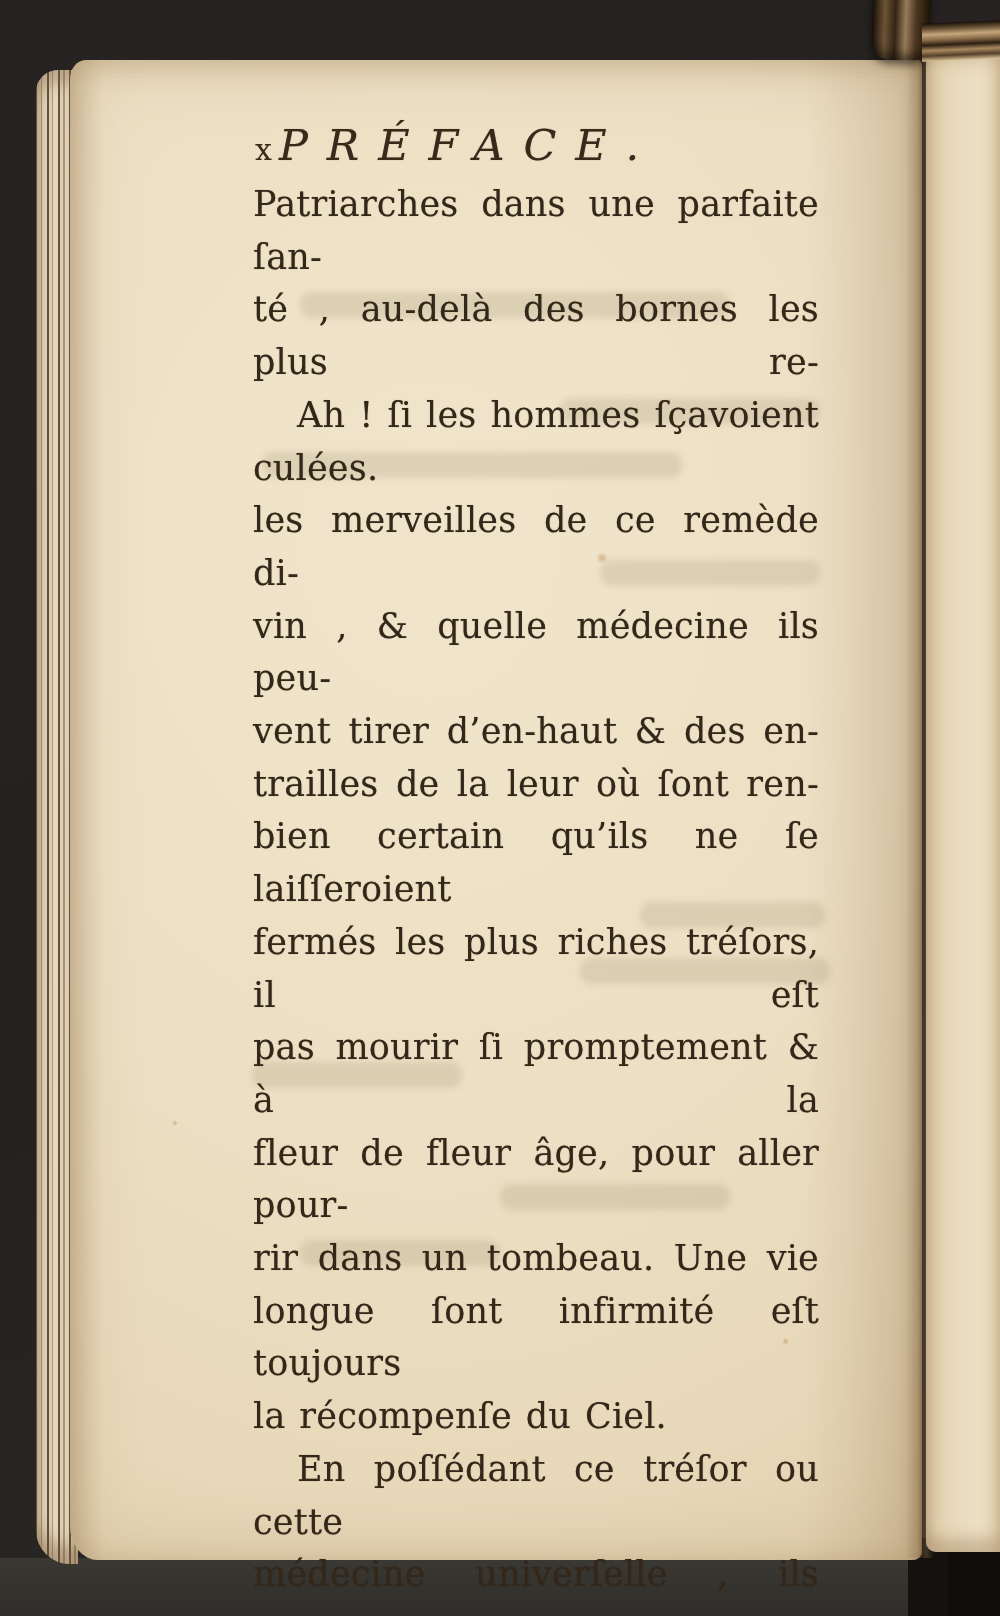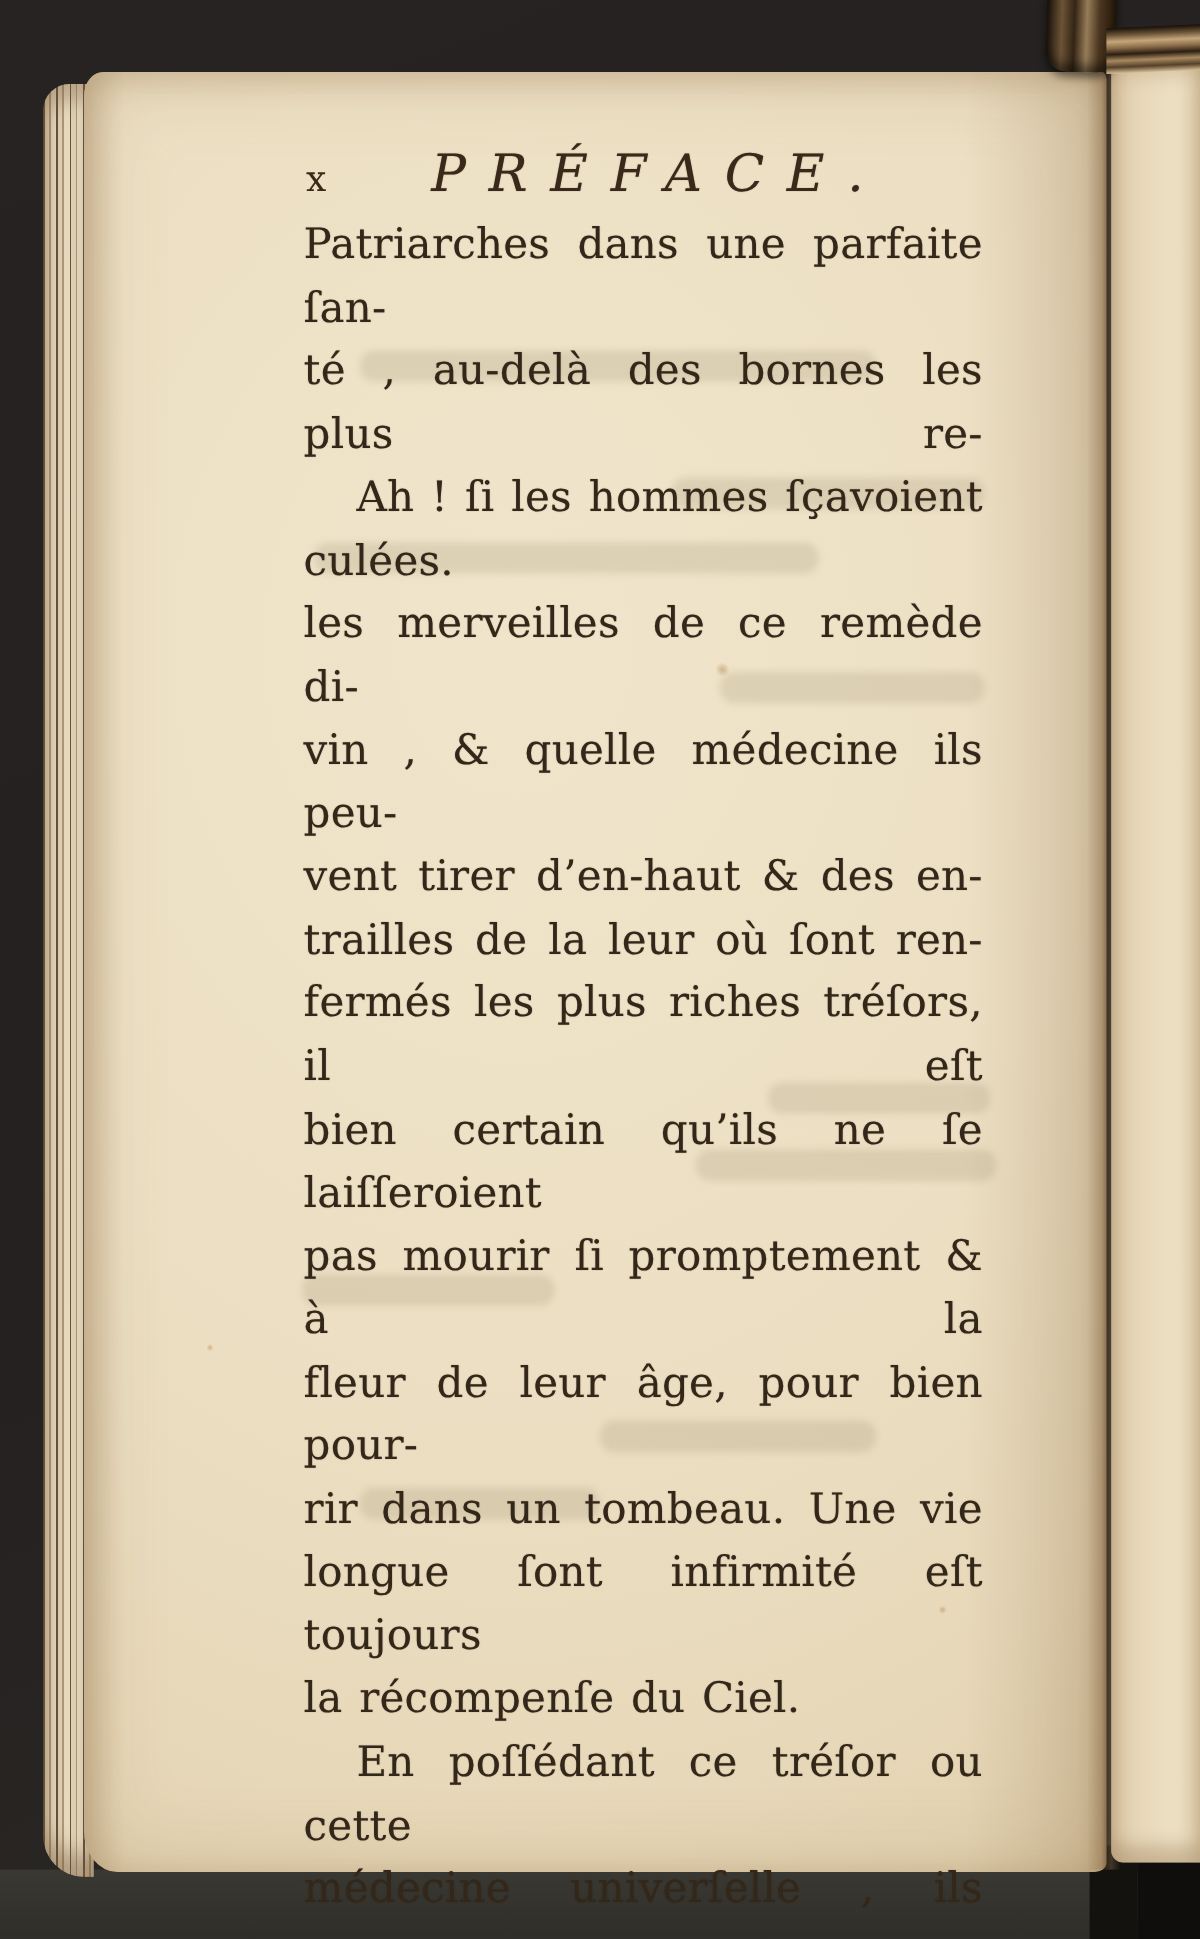--- a/index.html
+++ b/index.html
@@ -75,7 +75,7 @@
   .folio { position:absolute; left:2px; top:16px; font-size:30px; letter-spacing:1px; }
   .page-title {
     position:absolute; left:0; right:0; top:4px; margin-left:26px;
-    text-align:center; font-style:italic; font-size:43px; letter-spacing:.44em;
+    font-style:italic; font-size:43px; letter-spacing:.44em;
     color:#38291b; text-shadow:0 0 1px rgba(56,38,18,.45);
     white-space:nowrap;
   }

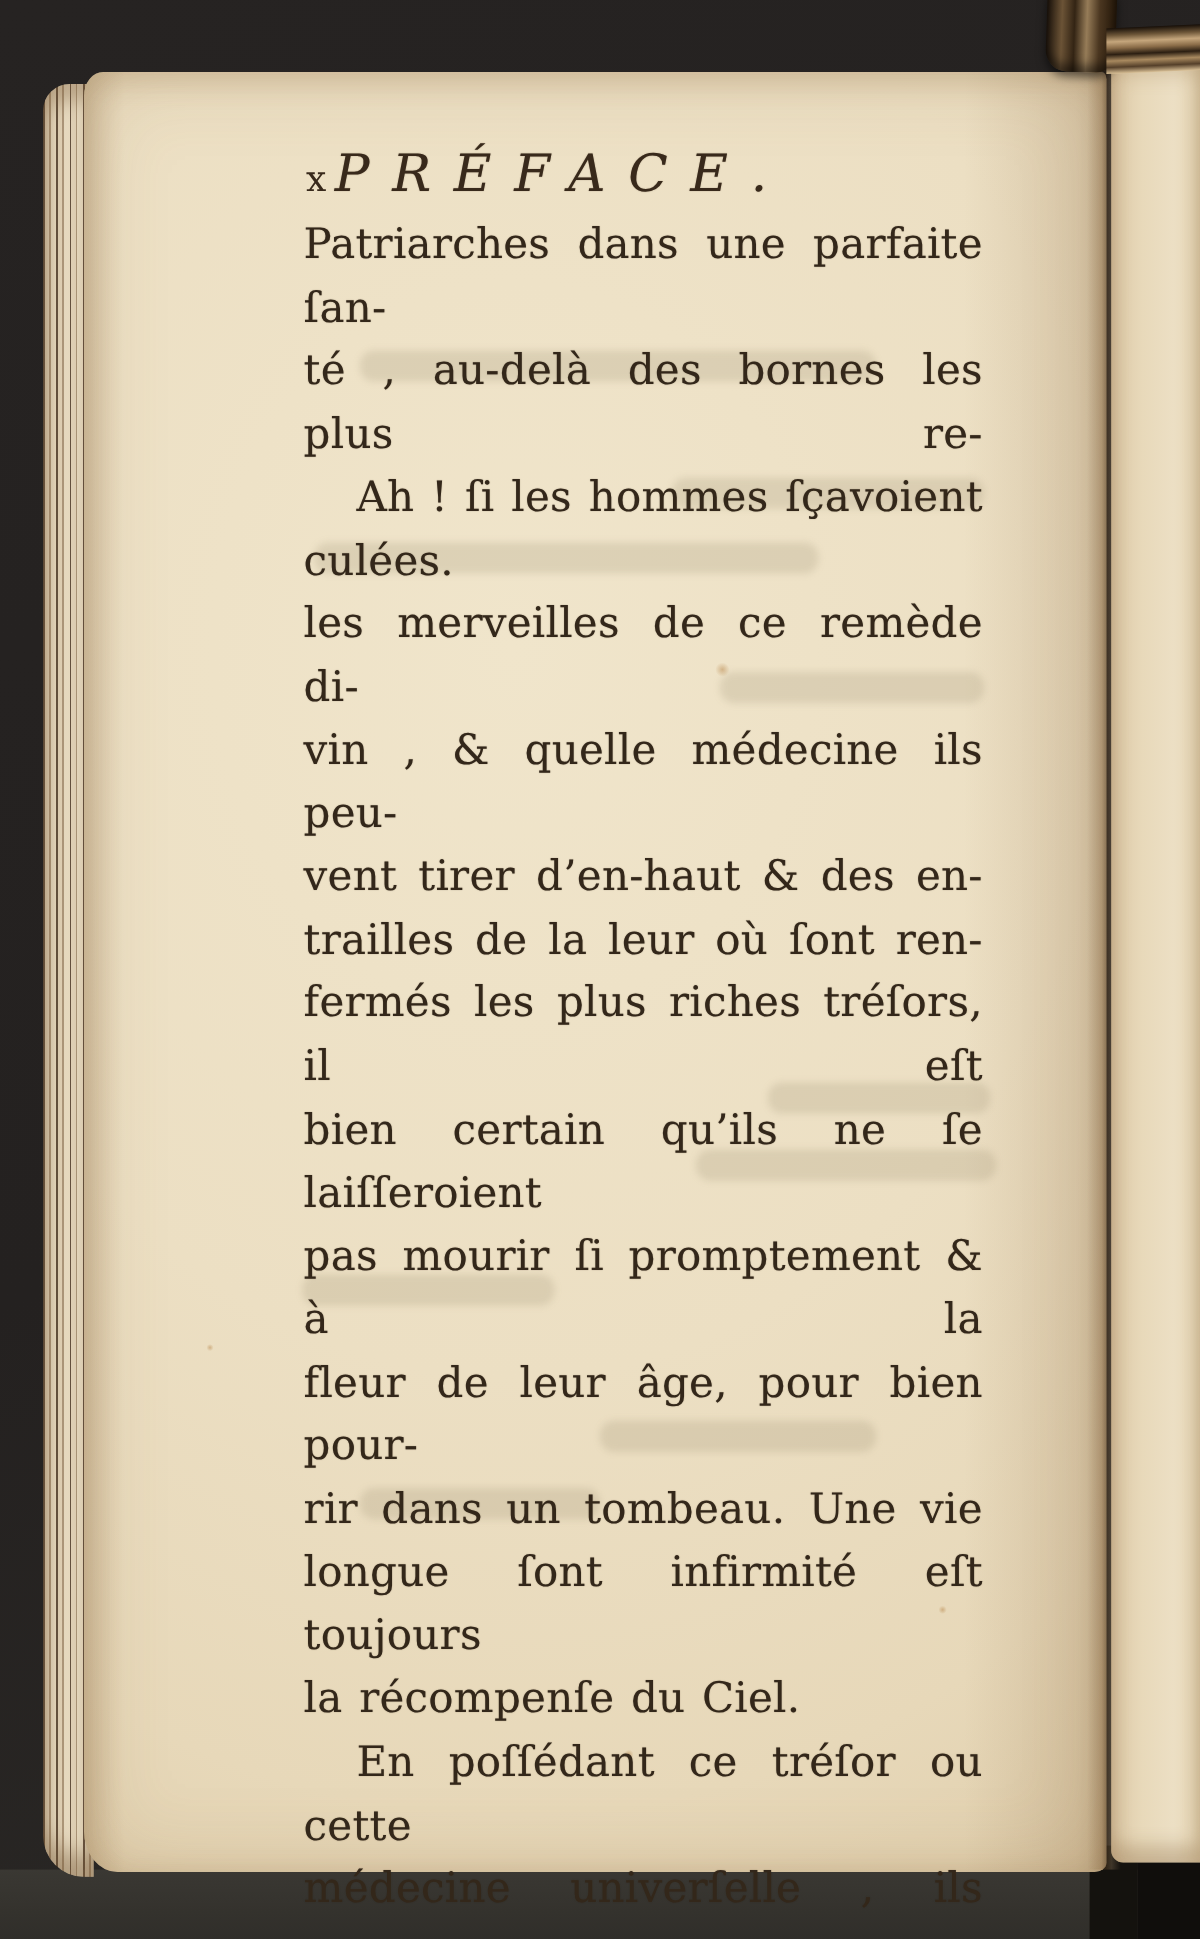--- a/index.html
+++ b/index.html
@@ -139,8 +139,8 @@
       <div class="text-line full">vin , &amp; quelle médecine ils peu-</div>
       <div class="text-line full">vent tirer d’en-haut &amp; des en-</div>
       <div class="text-line full">trailles de la leur où ſont ren-</div>
+      <div class="text-line full">bien certain qu’ils ne ſe laiſſeroient</div>
       <div class="text-line full">fermés les plus riches tréſors, il eſt</div>
-      <div class="text-line full">bien certain qu’ils ne ſe laiſſeroient</div>
       <div class="text-line full">pas mourir ſi promptement &amp; à la</div>
       <div class="text-line full">fleur de leur âge, pour bien pour-</div>
       <div class="text-line full">rir dans un tombeau. Une vie</div>

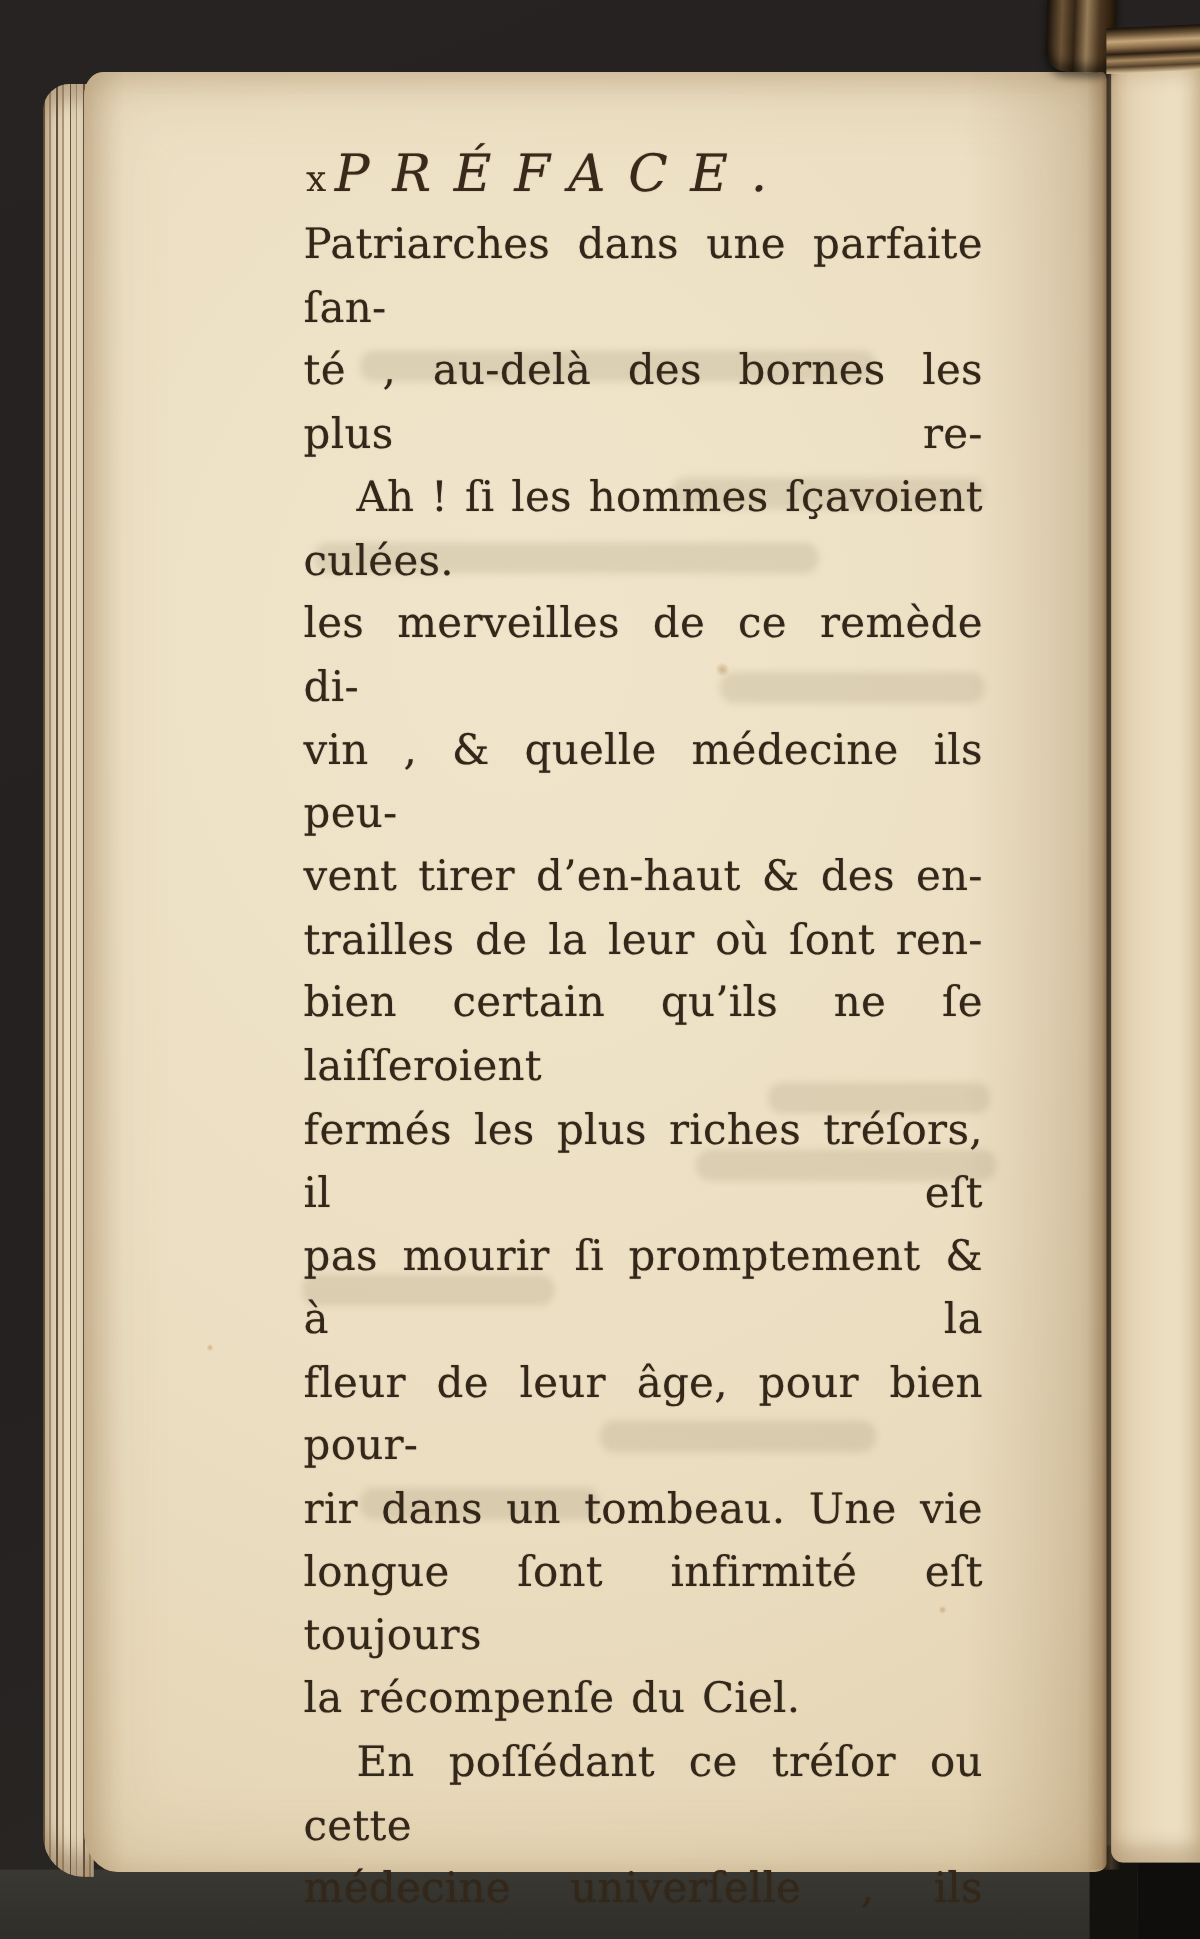--- a/index.html
+++ b/index.html
@@ -142,7 +142,7 @@
       <div class="text-line full">bien certain qu’ils ne ſe laiſſeroient</div>
       <div class="text-line full">fermés les plus riches tréſors, il eſt</div>
       <div class="text-line full">pas mourir ſi promptement &amp; à la</div>
-      <div class="text-line full">fleur de leur âge, pour bien pour-</div>
+      <div class="text-line full">fleur de fleur âge, pour aller pour-</div>
       <div class="text-line full">rir dans un tombeau. Une vie</div>
       <div class="text-line full">longue ſont infirmité eſt toujours</div>
       <div class="text-line end">la récompenſe du Ciel.</div>

